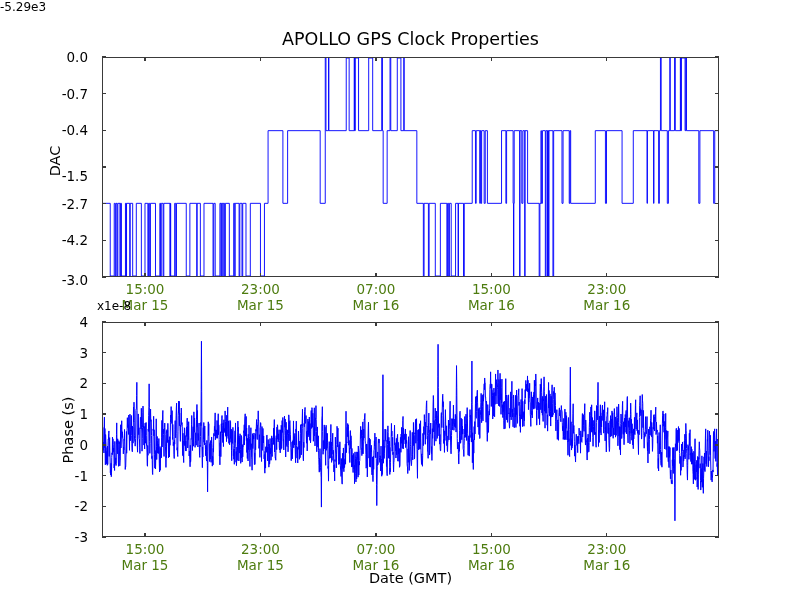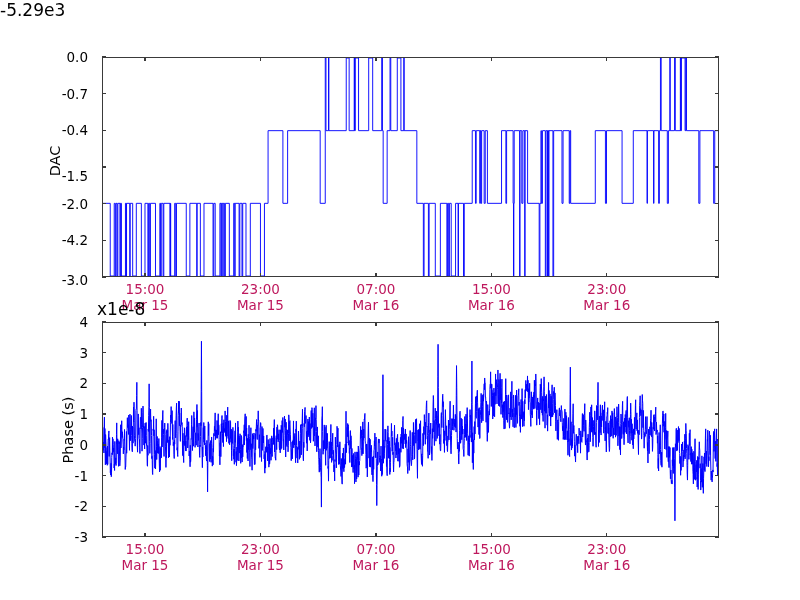--- a/index.html
+++ b/index.html
@@ -45,7 +45,7 @@
   }
   .xtick span{display:block;}
 
-  .offset-text{position:absolute;font-size:17px;color:#000;white-space:nowrap;text-align:right;}
+  .offset-text{position:absolute;font-size:12px;color:#000;white-space:nowrap;text-align:right;}
   #offset-phase{left:97px;top:299px;}
 
   .tickmark{position:absolute;background:#3a3a3a;}

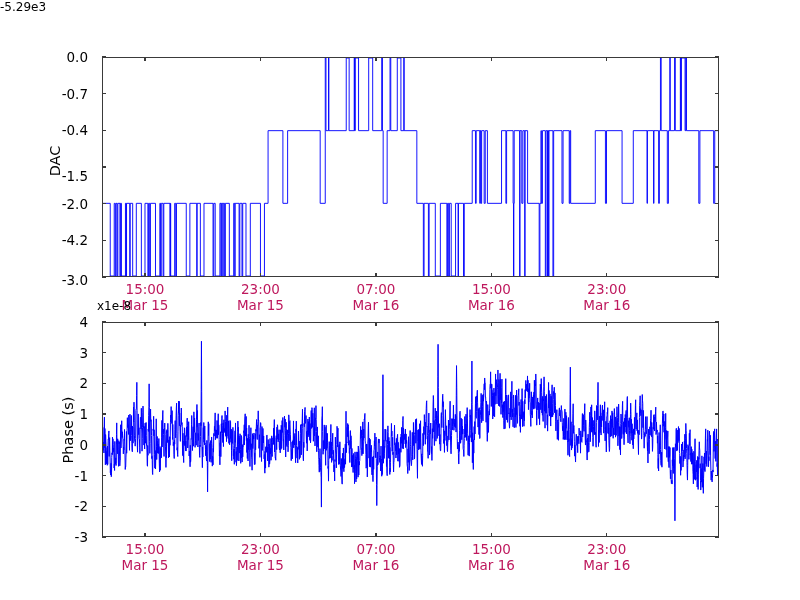--- a/index.html
+++ b/index.html
@@ -55,6 +55,7 @@
 
 <div class="figure">
 
+  <div class="title">APOLLO GPS Clock Properties</div>
 
   <div class="offset-text">-5.29e3</div>
   <div class="ylabel" id="ylabel-dac">DAC</div>

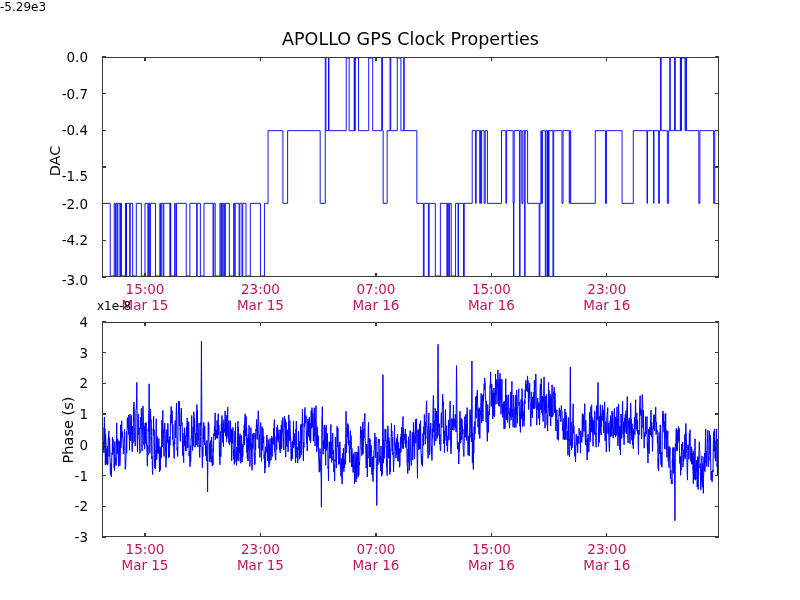--- a/index.html
+++ b/index.html
@@ -64,7 +64,7 @@
       <div class="ytick" style="top: 93.6667px; padding-right: 6px;">-0.7</div>
       <div class="ytick" style="top: 130.333px; padding-right: 6px;">-0.4</div>
       <div class="ytick" style="top: 176px; padding-right: 6px;">-1.5</div>
-      <div class="ytick" style="top: 203.667px; padding-right: 6px;">-2.0</div>
+      <div class="ytick" style="top: 203.667px; padding-right: 6px;">-2.7</div>
       <div class="ytick" style="top: 240.333px; padding-right: 6px;">-4.2</div>
       <div class="ytick" style="top: 280px; padding-right: 6px;">-3.0</div>
     </div>

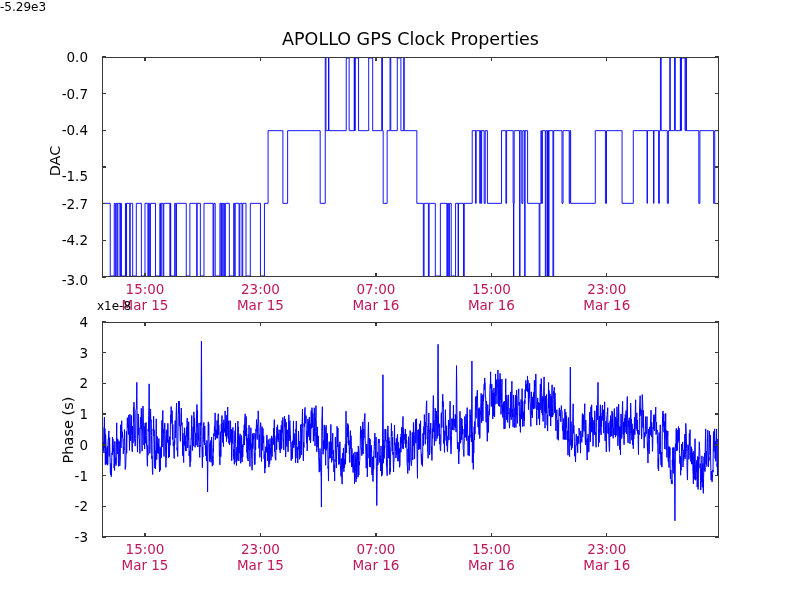--- a/index.html
+++ b/index.html
@@ -40,7 +40,7 @@
   .ytick-col{position:absolute;width:94px;left:0;}
 
   .xtick{
-    position:absolute;font-size:13.5px;color:#be185d;text-align:center;
+    position:absolute;font-size:13.5px;color:#4d7c0f;text-align:center;
     white-space:nowrap;transform:translateX(-50%);line-height:16px;
   }
   .xtick span{display:block;}

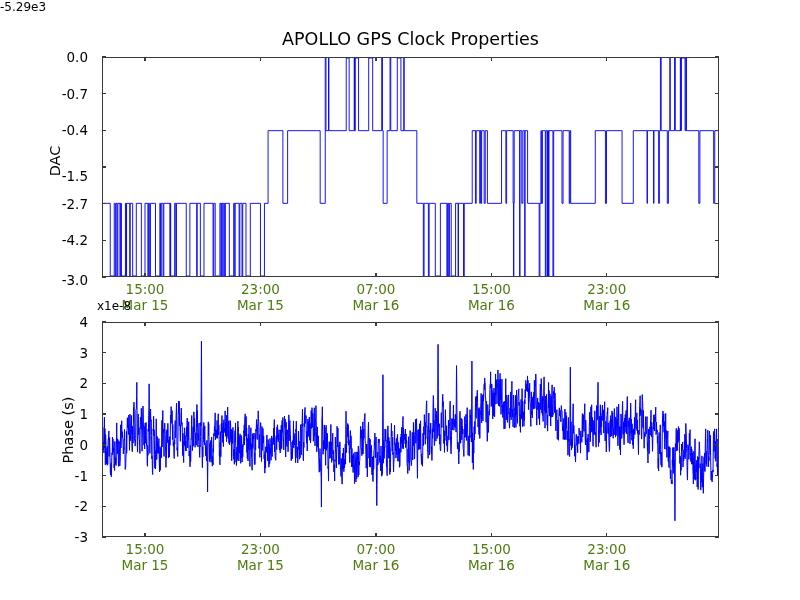--- a/index.html
+++ b/index.html
@@ -138,6 +138,7 @@
       </svg>
   </div>
 
+  <div class="xlabel">Date (GMT)</div>
 
 <div class="tickmark" style="left: 102px; top: 56.35px; width: 4px; height: 1.3px;"></div>
     <div class="tickmark" style="left: 715px; top: 56.35px; width: 4px; height: 1.3px;"></div>

